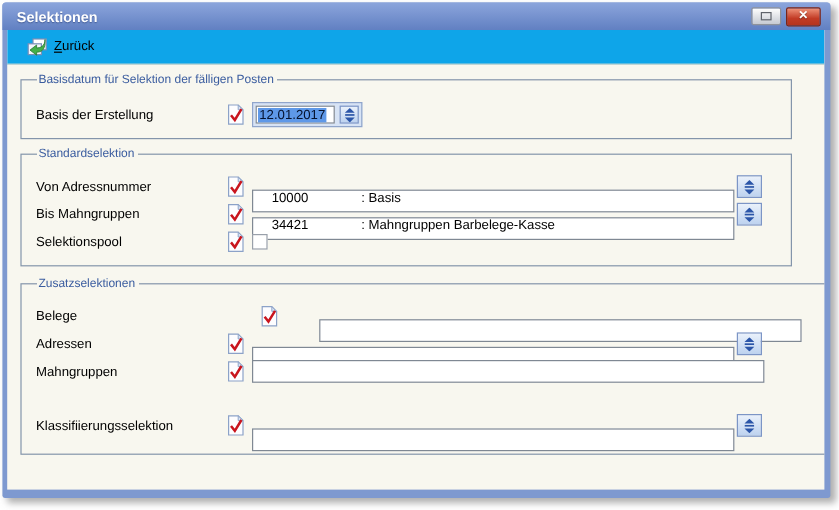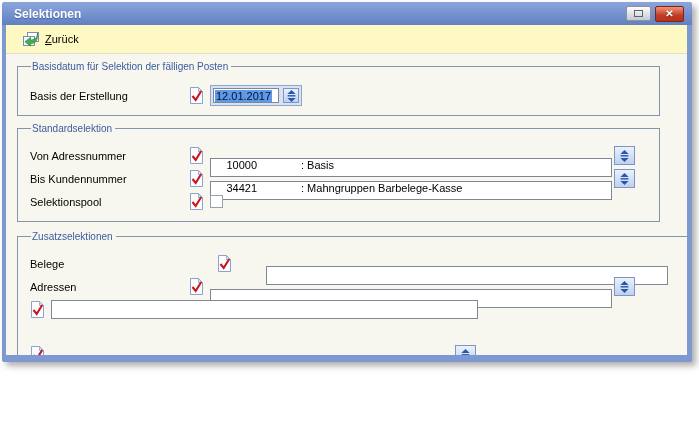--- a/index.html
+++ b/index.html
@@ -8,7 +8,7 @@
   body { position:relative; }
 
   
-  .window { position:absolute; left:2px; top:2px; width:690px; height:360px;
+  .window { position:absolute; left:2px; top:2px; width:690px; height:413px;
             background:#7E99D0; border-radius:3px 3px 2px 2px;
             box-shadow:4px 4px 6px rgba(110,110,110,.55); }
   .titlebar { height:23px; display:flex; align-items:center; padding:0 8px 0 12px;

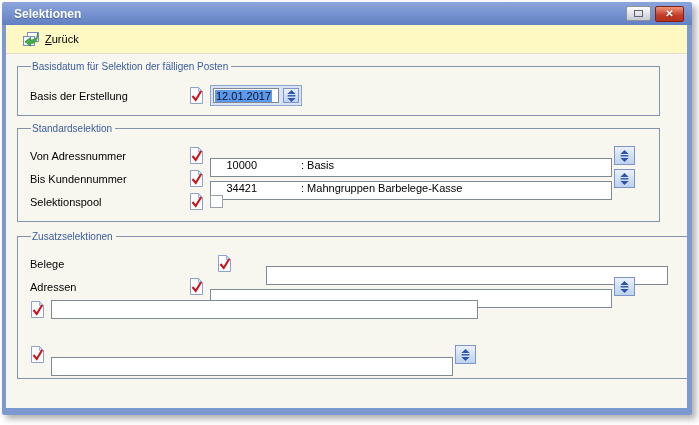--- a/index.html
+++ b/index.html
@@ -26,7 +26,7 @@
   .client { position:absolute; left:4px; right:5px; top:23px; bottom:7px; background:#F8F7EF; overflow:hidden; }
 
   
-  .toolbar { height:29px; display:flex; align-items:center; background:#fef9c3;
+  .toolbar { height:29px; display:flex; align-items:center; background:#0ea5e9;
              border-bottom:1px solid #E0DED0; }
   .back-btn { display:flex; align-items:center; gap:5px; margin-left:10px; padding:2px 5px;
               border:1px solid transparent; cursor:default; }

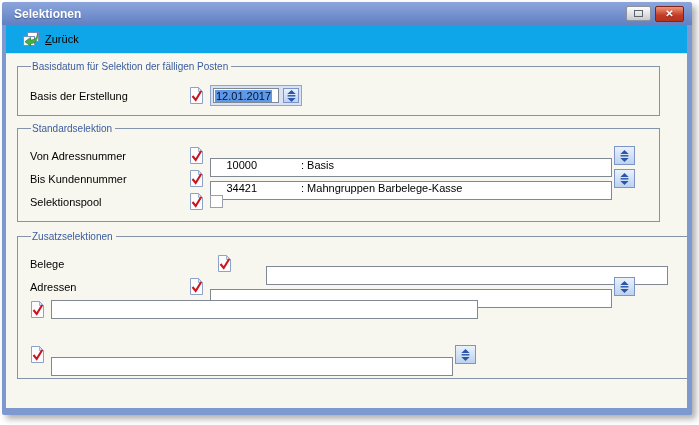--- a/index.html
+++ b/index.html
@@ -148,7 +148,7 @@
         </div>
 
         <div class="field-row">
-          <span class="row-label">Bis Kundennummer</span>
+          <span class="row-label">Bis Mahngruppen</span>
           <span class="doc-icon">
             <svg width="15" height="19" viewBox="0 0 15 19">
               <path d="M1.5 1.5 h8 l4 4 v12 h-12 z" fill="#FDFDFF" stroke="#8CA2C8"></path>

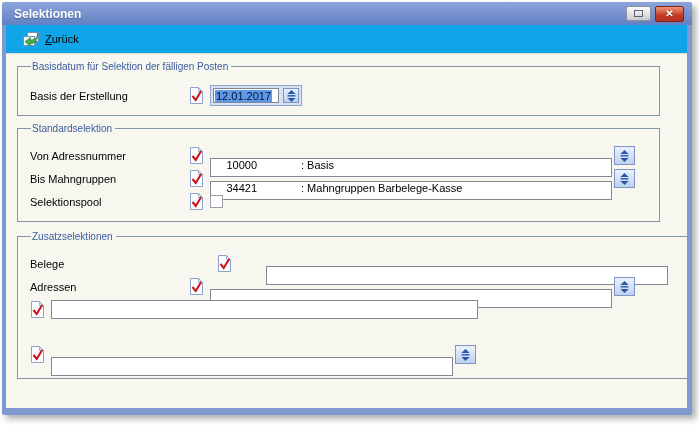--- a/index.html
+++ b/index.html
@@ -230,6 +230,7 @@
         </div>
 
         <div class="field-row">
+          <span class="row-label">Mahngruppen</span>
           <span class="doc-icon">
             <svg width="15" height="19" viewBox="0 0 15 19">
               <path d="M1.5 1.5 h8 l4 4 v12 h-12 z" fill="#FDFDFF" stroke="#8CA2C8"></path>

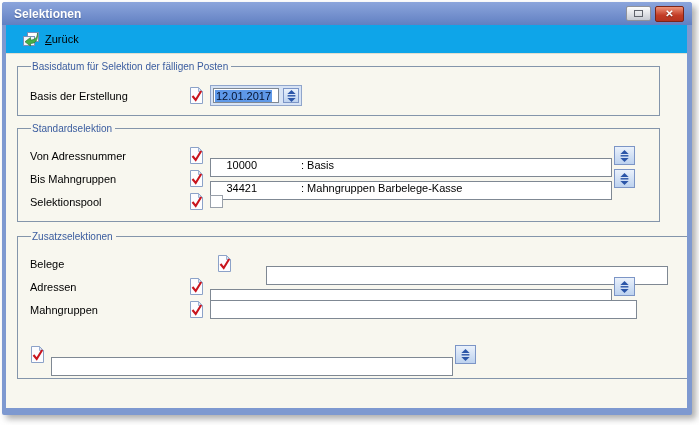--- a/index.html
+++ b/index.html
@@ -244,6 +244,7 @@
         </div>
 
         <div class="field-row row-gap-before">
+          <span class="row-label">Klassifiierungsselektion</span>
           <span class="doc-icon">
             <svg width="15" height="19" viewBox="0 0 15 19">
               <path d="M1.5 1.5 h8 l4 4 v12 h-12 z" fill="#FDFDFF" stroke="#8CA2C8"></path>

